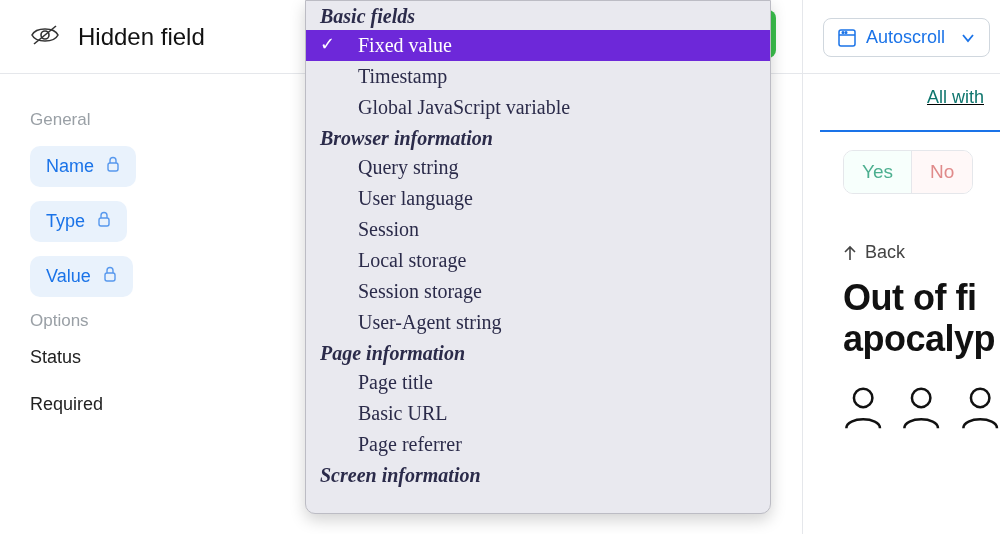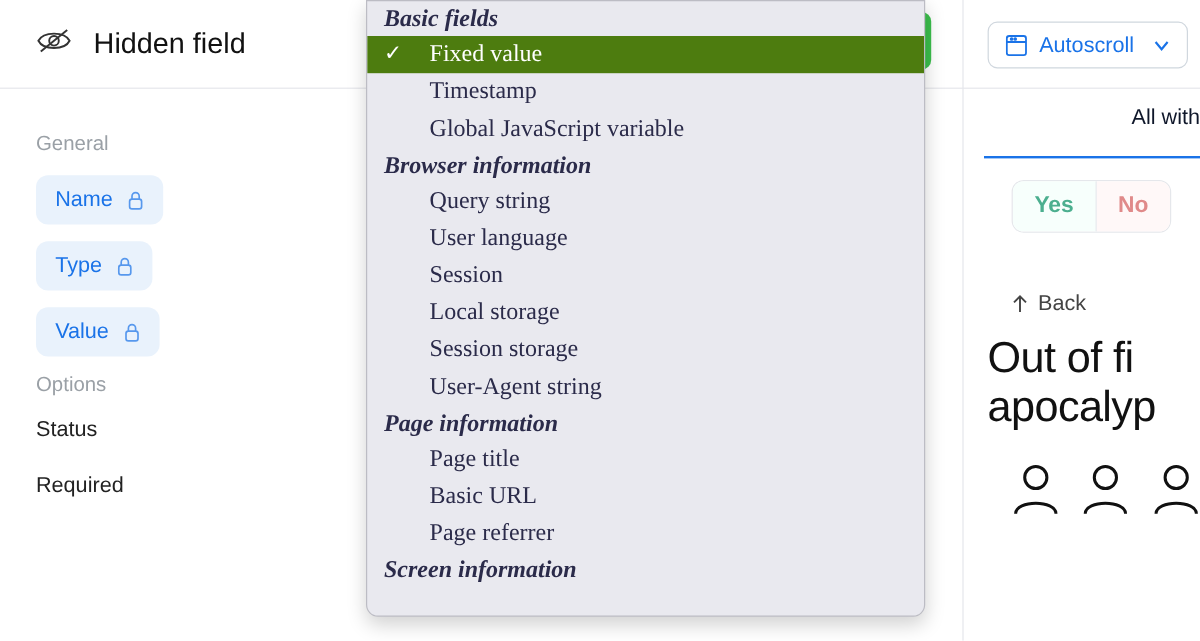--- a/index.html
+++ b/index.html
@@ -205,7 +205,7 @@
   line-height: 1.35;
 }
 .dropdown .item.selected {
-  background: #4d7c0f;
+  background: #6d28d9;
   color: #fff;
 }
 .dropdown .item.selected::before {

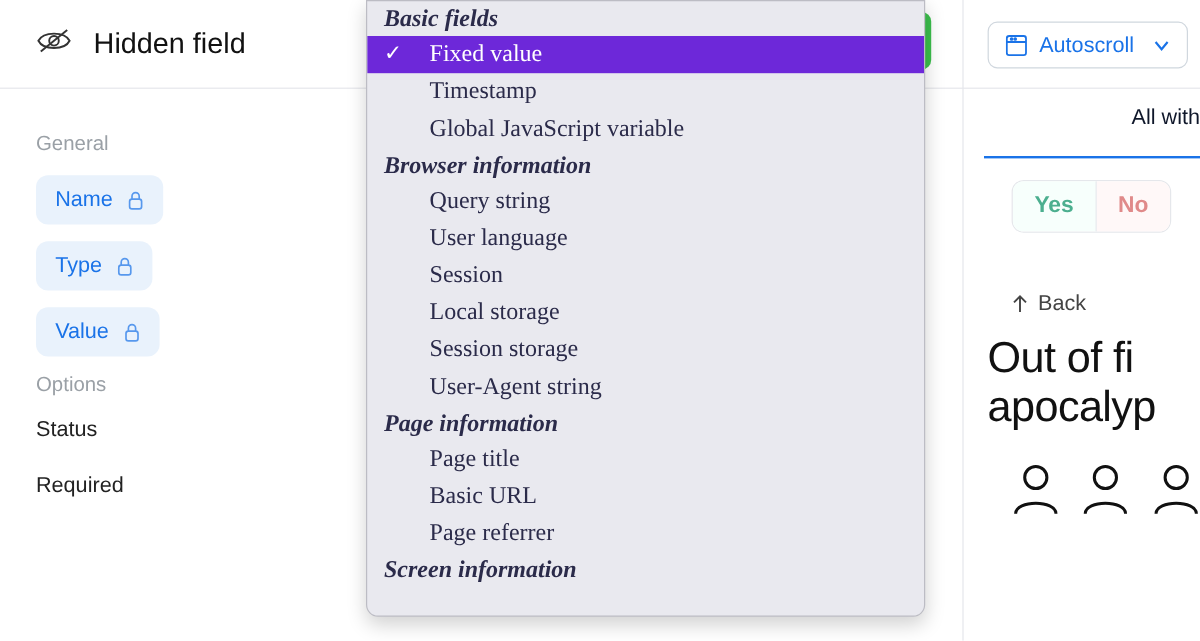--- a/index.html
+++ b/index.html
@@ -77,8 +77,9 @@
   top: 0;
   right: 0;
   height: 100%;
-  padding: 18px 0 0 20px;
+  padding: 18px 16px 0 20px;
   overflow: hidden;
+  text-decoration: underline;
 }
 .autoscroll-btn {
   display: inline-flex;

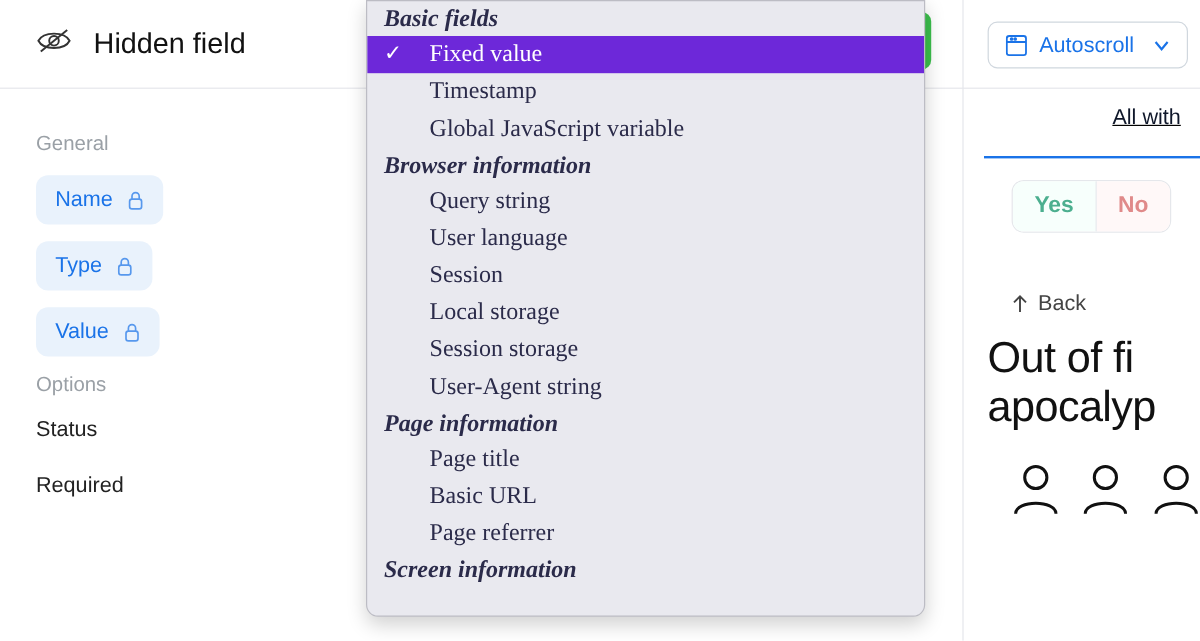--- a/index.html
+++ b/index.html
@@ -102,7 +102,7 @@
   margin-left: 6px;
 }
 .all-with {
-  color: #0f172a;
+  color: #0f766e;
   font-size: 18px;
   margin-top: 30px;
   text-align: right;

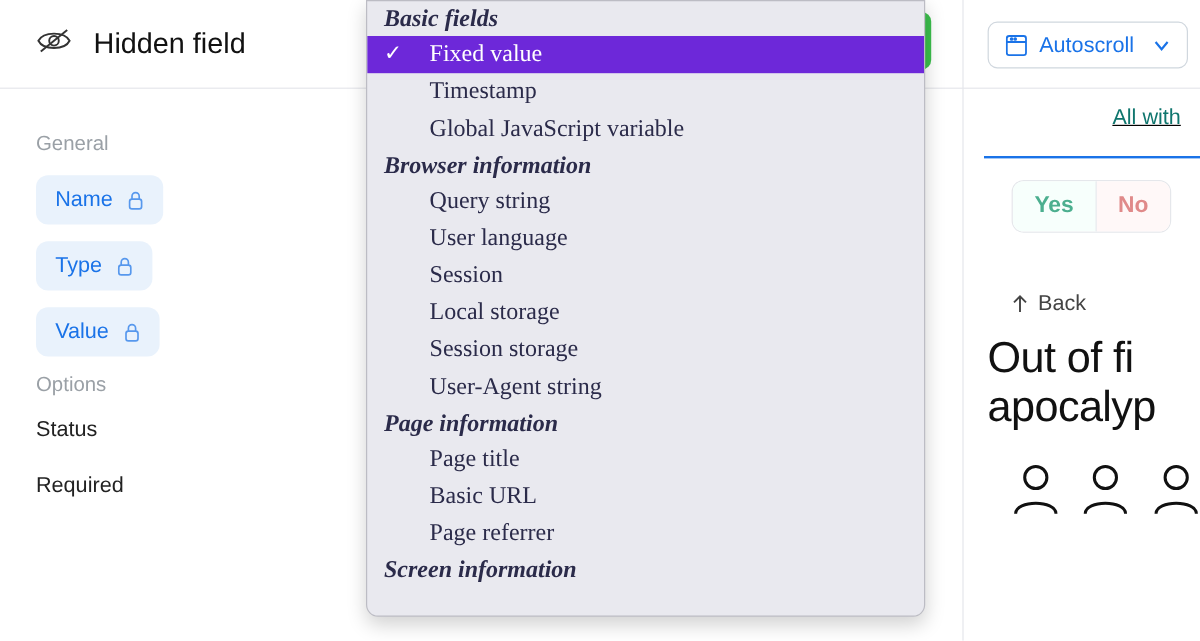--- a/index.html
+++ b/index.html
@@ -39,7 +39,7 @@
 }
 .pill {
   display: inline-flex;
-  align-items: center;
+  align-items: flex-start;
   background: #e9f2fc;
   color: #1a73e8;
   border-radius: 10px;

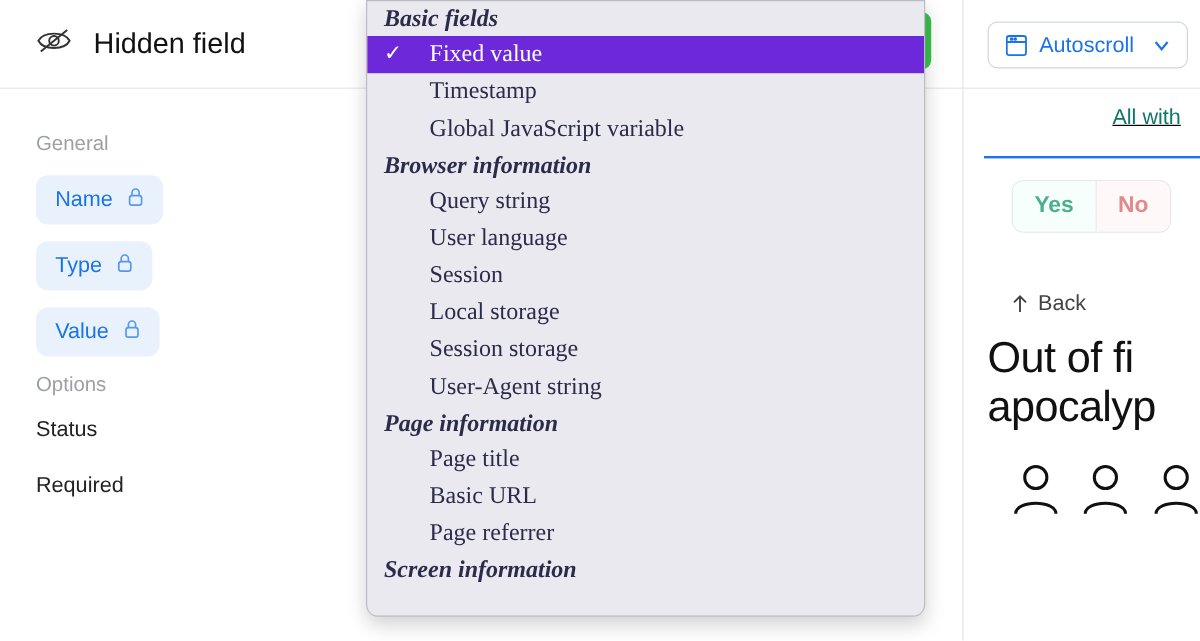--- a/index.html
+++ b/index.html
@@ -129,7 +129,7 @@
 .yes-no > div {
   padding: 10px 18px;
   font-size: 19px;
-  font-weight: 700;
+  font-weight: 400;
 }
 .yes-btn {
   color: #4caf8f;

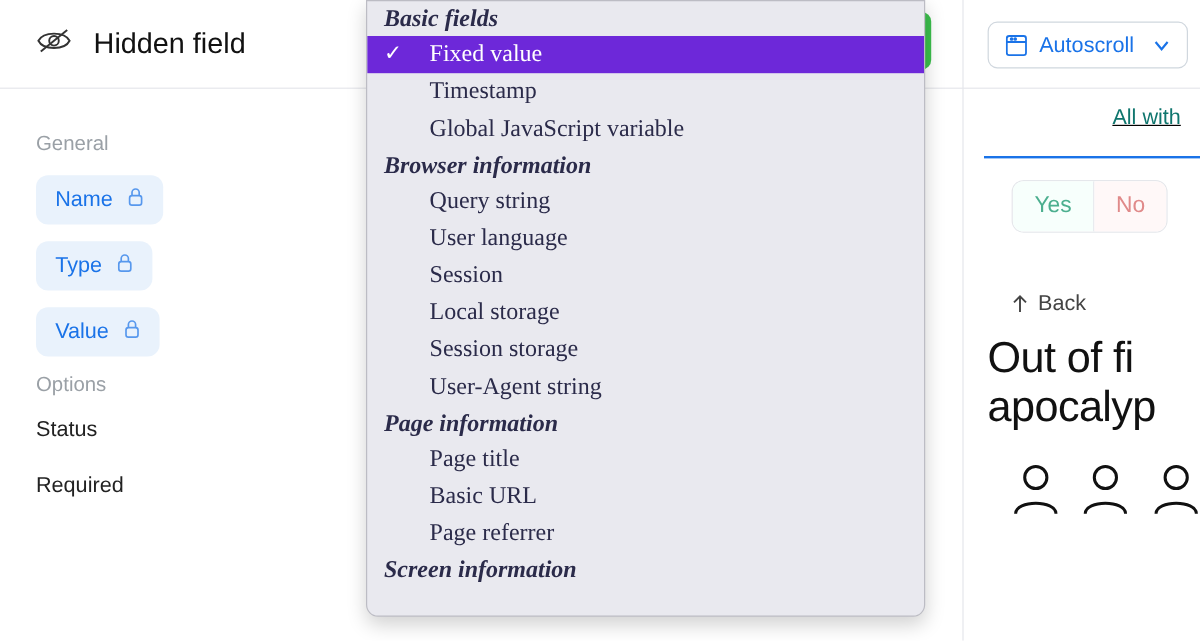--- a/index.html
+++ b/index.html
@@ -152,9 +152,10 @@
 }
 .headline {
   font-size: 36px;
-  font-weight: 400;
+  font-weight: 700;
   color: #111;
   margin-top: 14px;
+  margin-left: 20px;
   line-height: 1.15;
   letter-spacing: -0.5px;
   white-space: nowrap;

